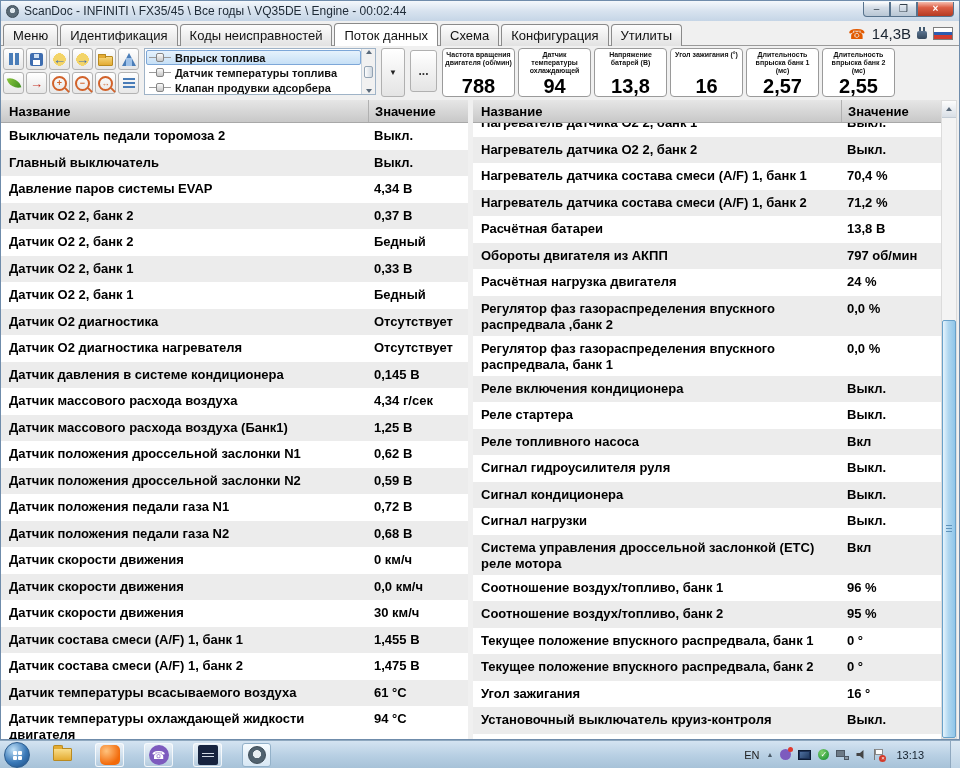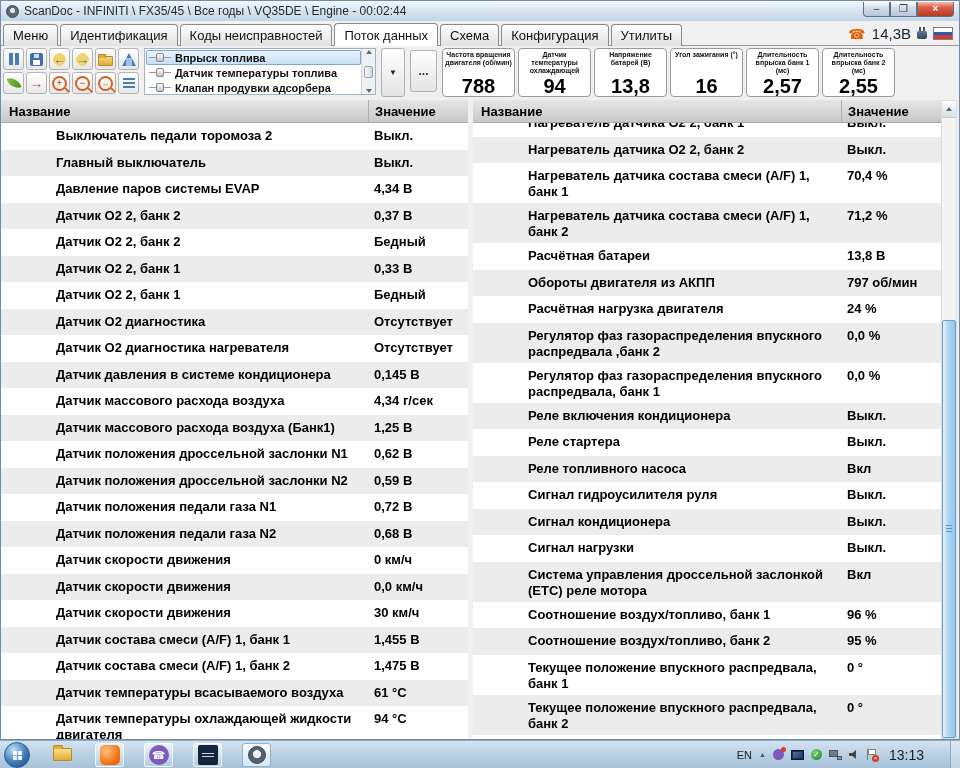--- a/index.html
+++ b/index.html
@@ -87,7 +87,7 @@
   .tbody{flex:1;overflow:hidden;}
   .trow{display:flex;min-height:26.5px;box-sizing:border-box;padding:5px 0 3px;font-size:13px;font-weight:bold;color:#000;background:#fff;}
   .tbody .trow:nth-child(even){background:#ececec;}
-  .trow .name{flex:1;padding-left:8px;line-height:16px;margin-left:47px;}
+  .trow .name{flex:1;padding-left:8px;line-height:16px;}
   .datatable.left .trow .name{padding-right:14px;}
   .datatable.right .trow .name{padding-right:2px;}
   .trow .value{width:100px;flex:0 0 100px;padding-left:6px;line-height:16px;box-sizing:border-box;}

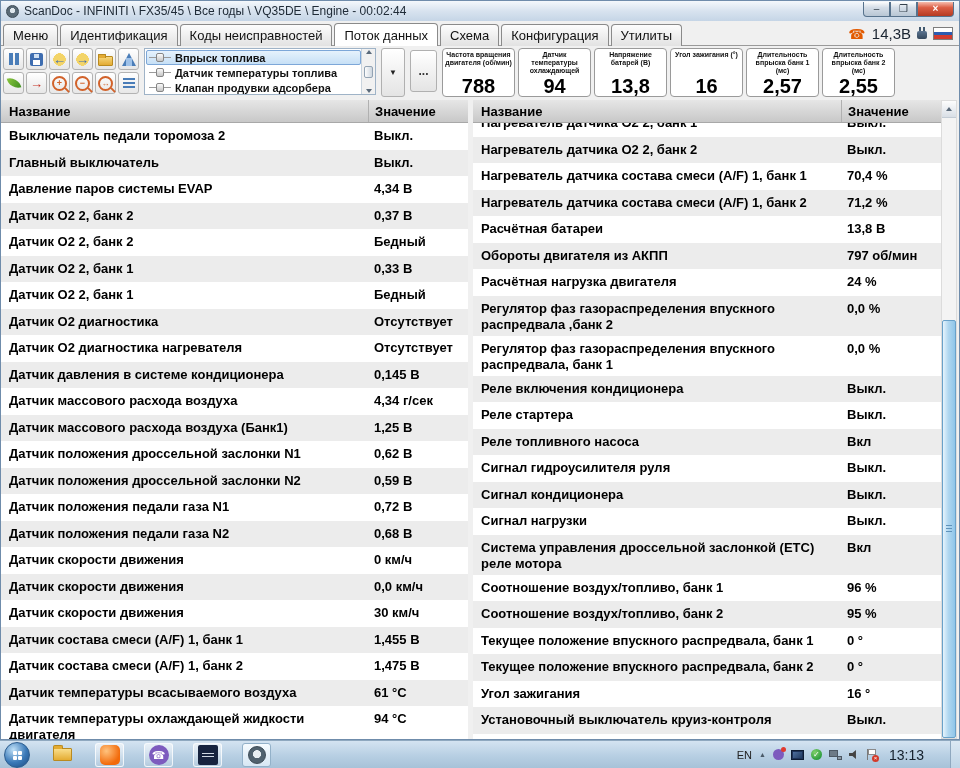--- a/index.html
+++ b/index.html
@@ -129,7 +129,7 @@
   .tray-flag::before{content:"";position:absolute;left:1px;top:0;width:1px;height:11px;background:#7a7a7a;}
   .tray-flag::after{content:"";position:absolute;left:2px;top:0;width:8px;height:6px;background:#fdfdfd;border:1px solid #8a8a8a;box-sizing:border-box;}
   .tray-flag .badge{position:absolute;right:-1px;bottom:-1px;width:7px;height:7px;border-radius:50%;background:#d33a2a;color:#fff;font-size:6px;line-height:7px;text-align:center;z-index:2;}
-  .clock{font-size:14px;color:#14202c;padding:0 4px;}
+  .clock{font-size:11px;color:#14202c;padding:0 4px;}
   .show-desktop{width:9px;height:28px;border-left:1px solid #8fa8bf;background:linear-gradient(#dde9f3,#bdd3e5);}
 </style>
 </head>

